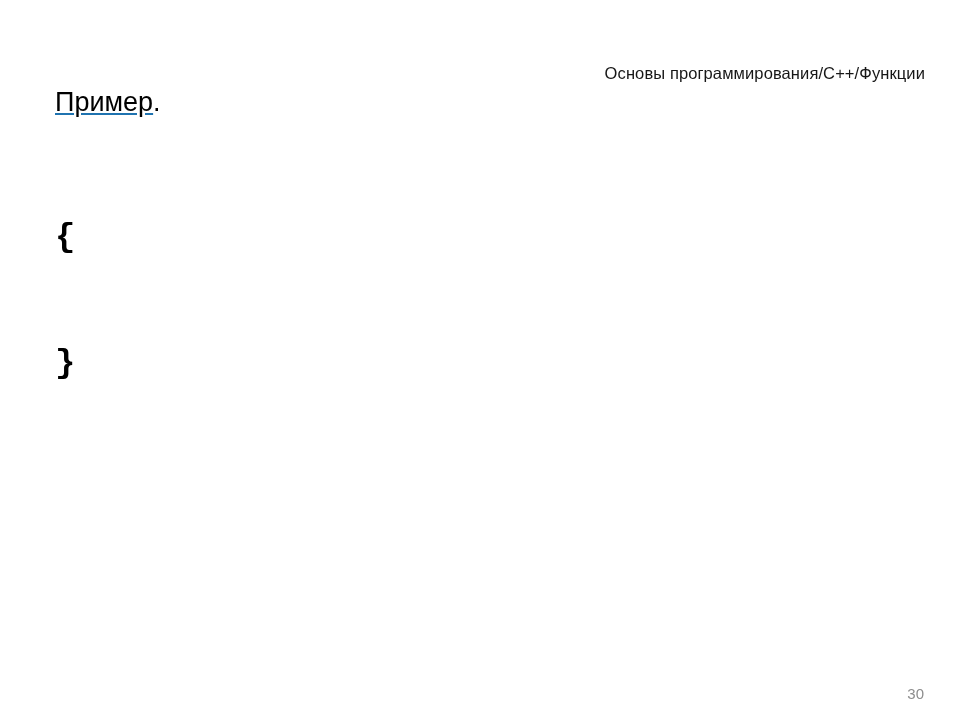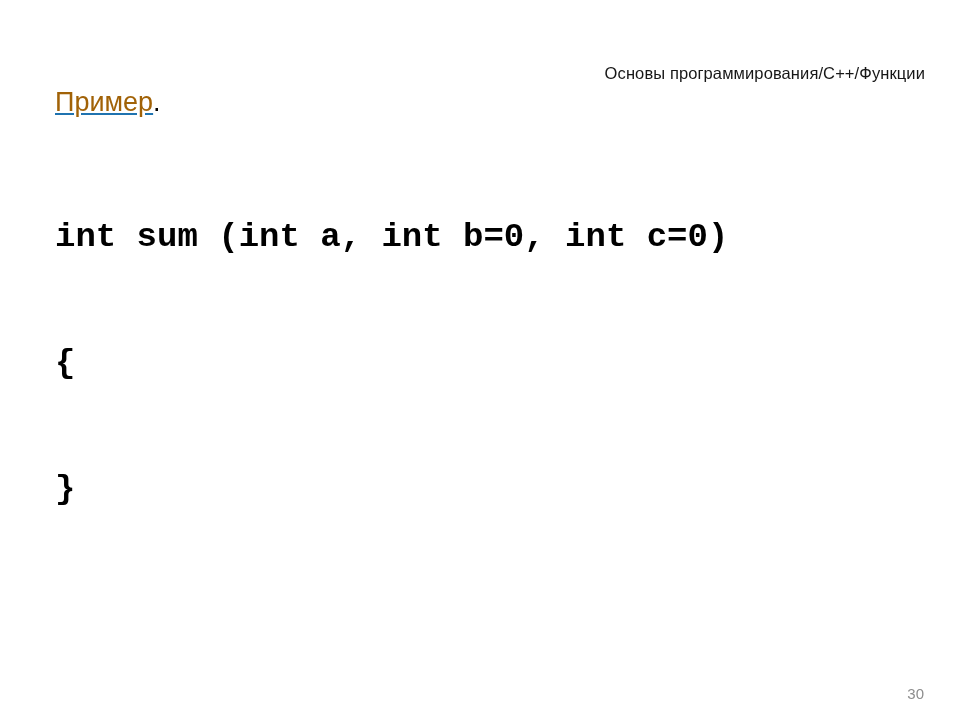--- a/index.html
+++ b/index.html
@@ -51,7 +51,7 @@
     line-height: 1.1;
   }
   .example-link {
-    color: #a16207;
+    color: #000000;
     text-decoration: underline;
     text-decoration-color: #1F73B0;
     text-underline-offset: 2px;

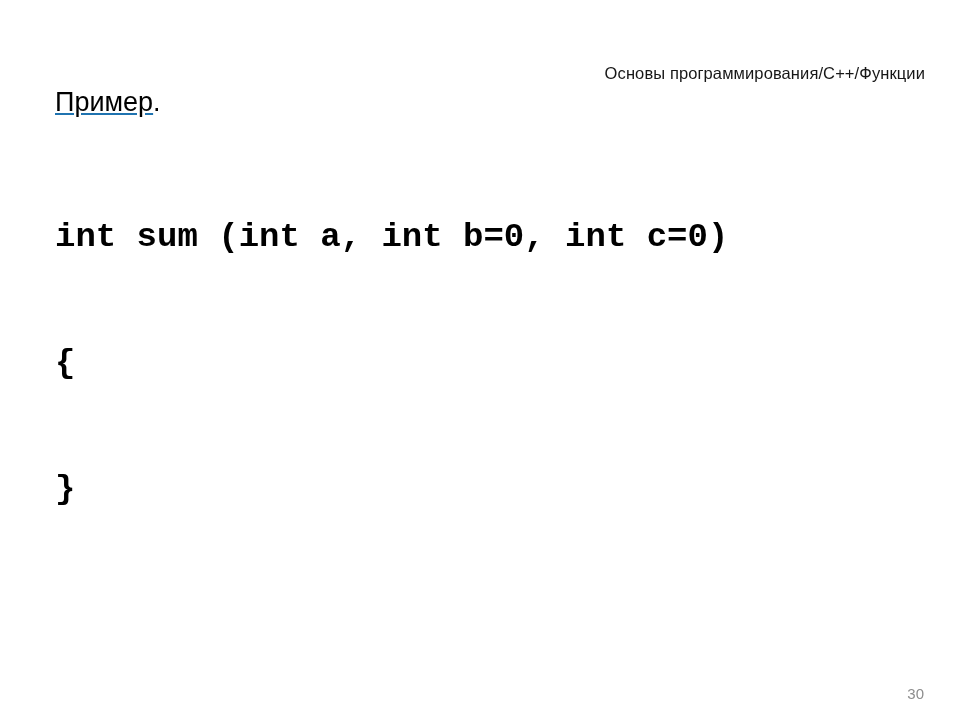--- a/index.html
+++ b/index.html
@@ -103,7 +103,6 @@
   </div>
 
   <div class="code-block">
-    <span class="code-line">int sum (int a, int b=0, int c=0)</span>
     <span class="code-line">{</span>
     <span class="code-line">}</span>
     

